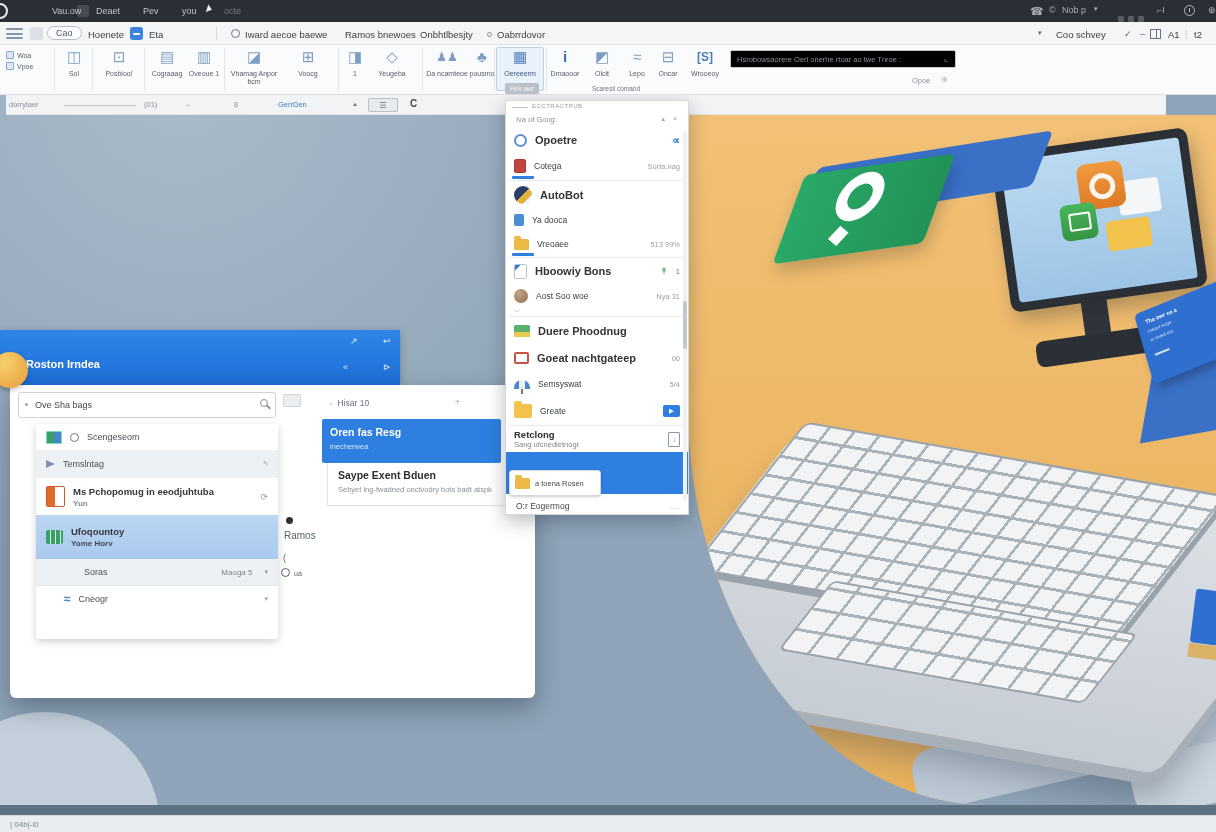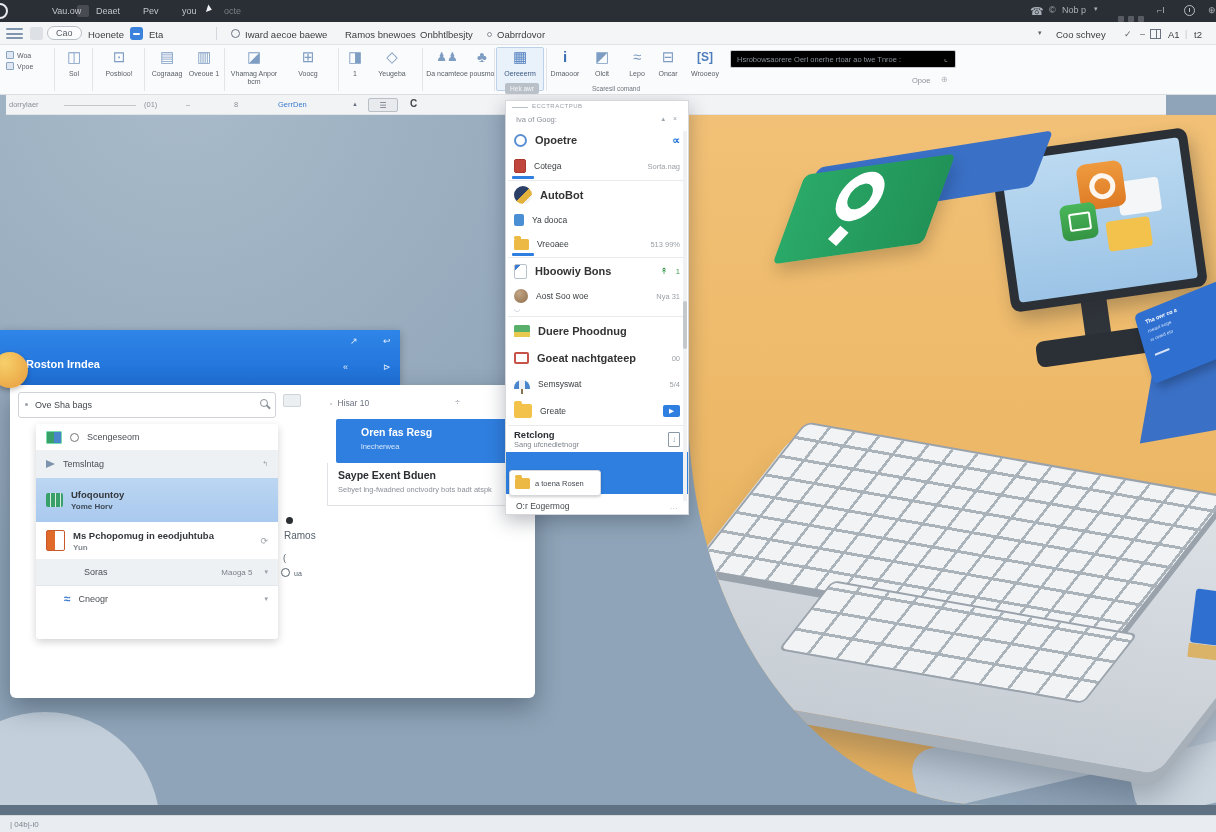--- a/index.html
+++ b/index.html
@@ -114,7 +114,7 @@
   .dhead { position:absolute; left:320px; top:13px; font-size:8.5px; color:#6b7280; }
   .dhead .sq { font-size:7px; margin-right:5px; color:#8a9099; }
   .ddiv-glyph { position:absolute; left:445px; top:12px; font-size:9px; color:#8a9099; }
-  .bluebtn { position:absolute; left:326px; top:34px; width:179px; height:44px; background:#2f7fe0; border-radius:2px; color:#fff; padding:7px 25px; }
+  .bluebtn { position:absolute; left:312px; top:34px; width:179px; height:44px; background:#2f7fe0; border-radius:2px; color:#fff; padding:7px 8px; }
   .bluebtn .t { font-size:10.5px; font-weight:bold; }
   .bluebtn .s { font-size:7.5px; color:#d6e6fa; margin-top:4px; }
   .dcard { position:absolute; left:317px; top:78px; width:196px; height:43px; background:#fff; border:1px solid #e0e2e5; border-top:none; padding:6px 10px; }

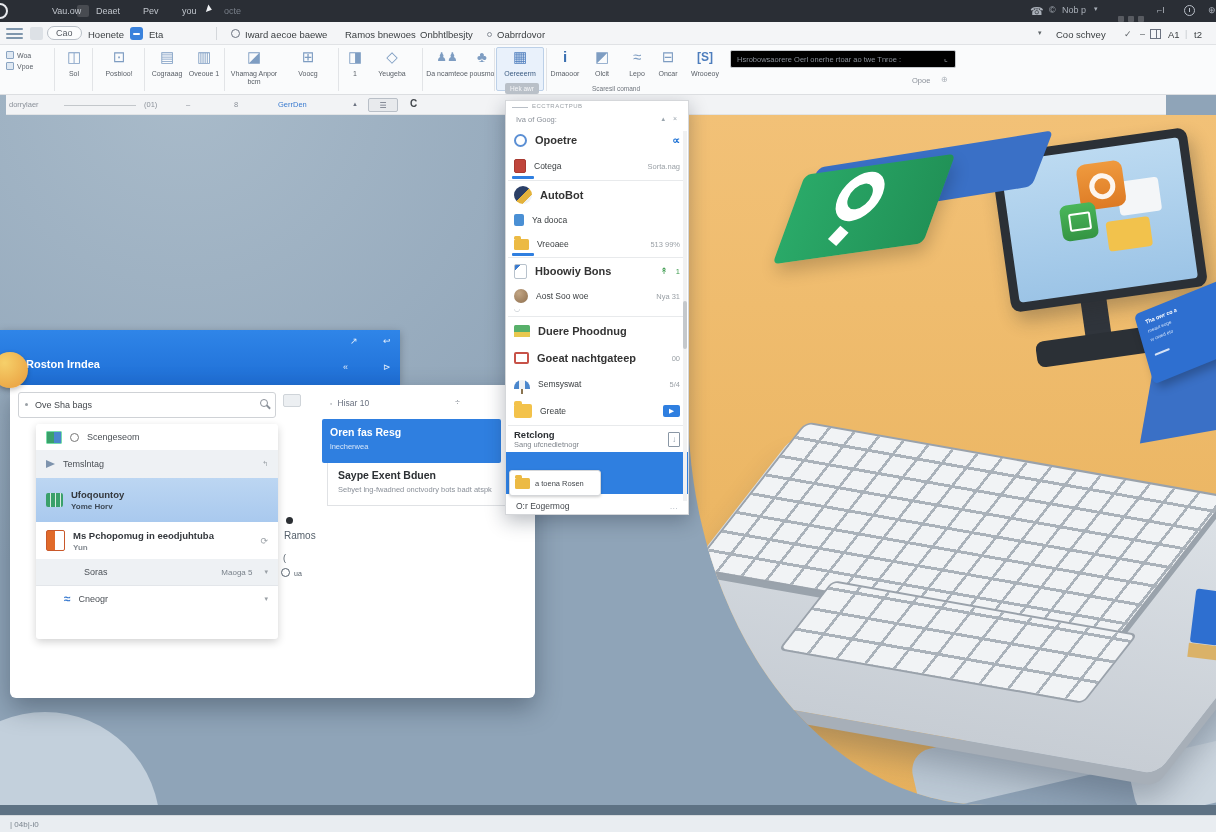--- a/index.html
+++ b/index.html
@@ -416,14 +416,14 @@
         <span class="lab">Temslntag</span>
         <span class="chev">↰</span>
       </div>
-      <div class="drow sel" style="height:44px">
-        <span class="ddic grnic"></span>
-        <span class="lab b"><span>Ufoqountoy</span><div class="subl selc">Yome Horv</div></span>
-      </div>
       <div class="drow" style="height:37px">
         <span class="ddic wordic"></span>
         <span class="lab b"><span>Ms Pchopomug in eeodjuhtuba</span><div class="subl">Yun</div></span>
         <span class="chev" style="font-size:9px">⟳</span>
+      </div>
+      <div class="drow sel" style="height:44px">
+        <span class="ddic grnic"></span>
+        <span class="lab b"><span>Ufoqountoy</span><div class="subl selc">Yome Horv</div></span>
       </div>
       <div class="drow gray" style="height:26px">
         <span class="lab" style="padding-left:38px">Soras</span>

